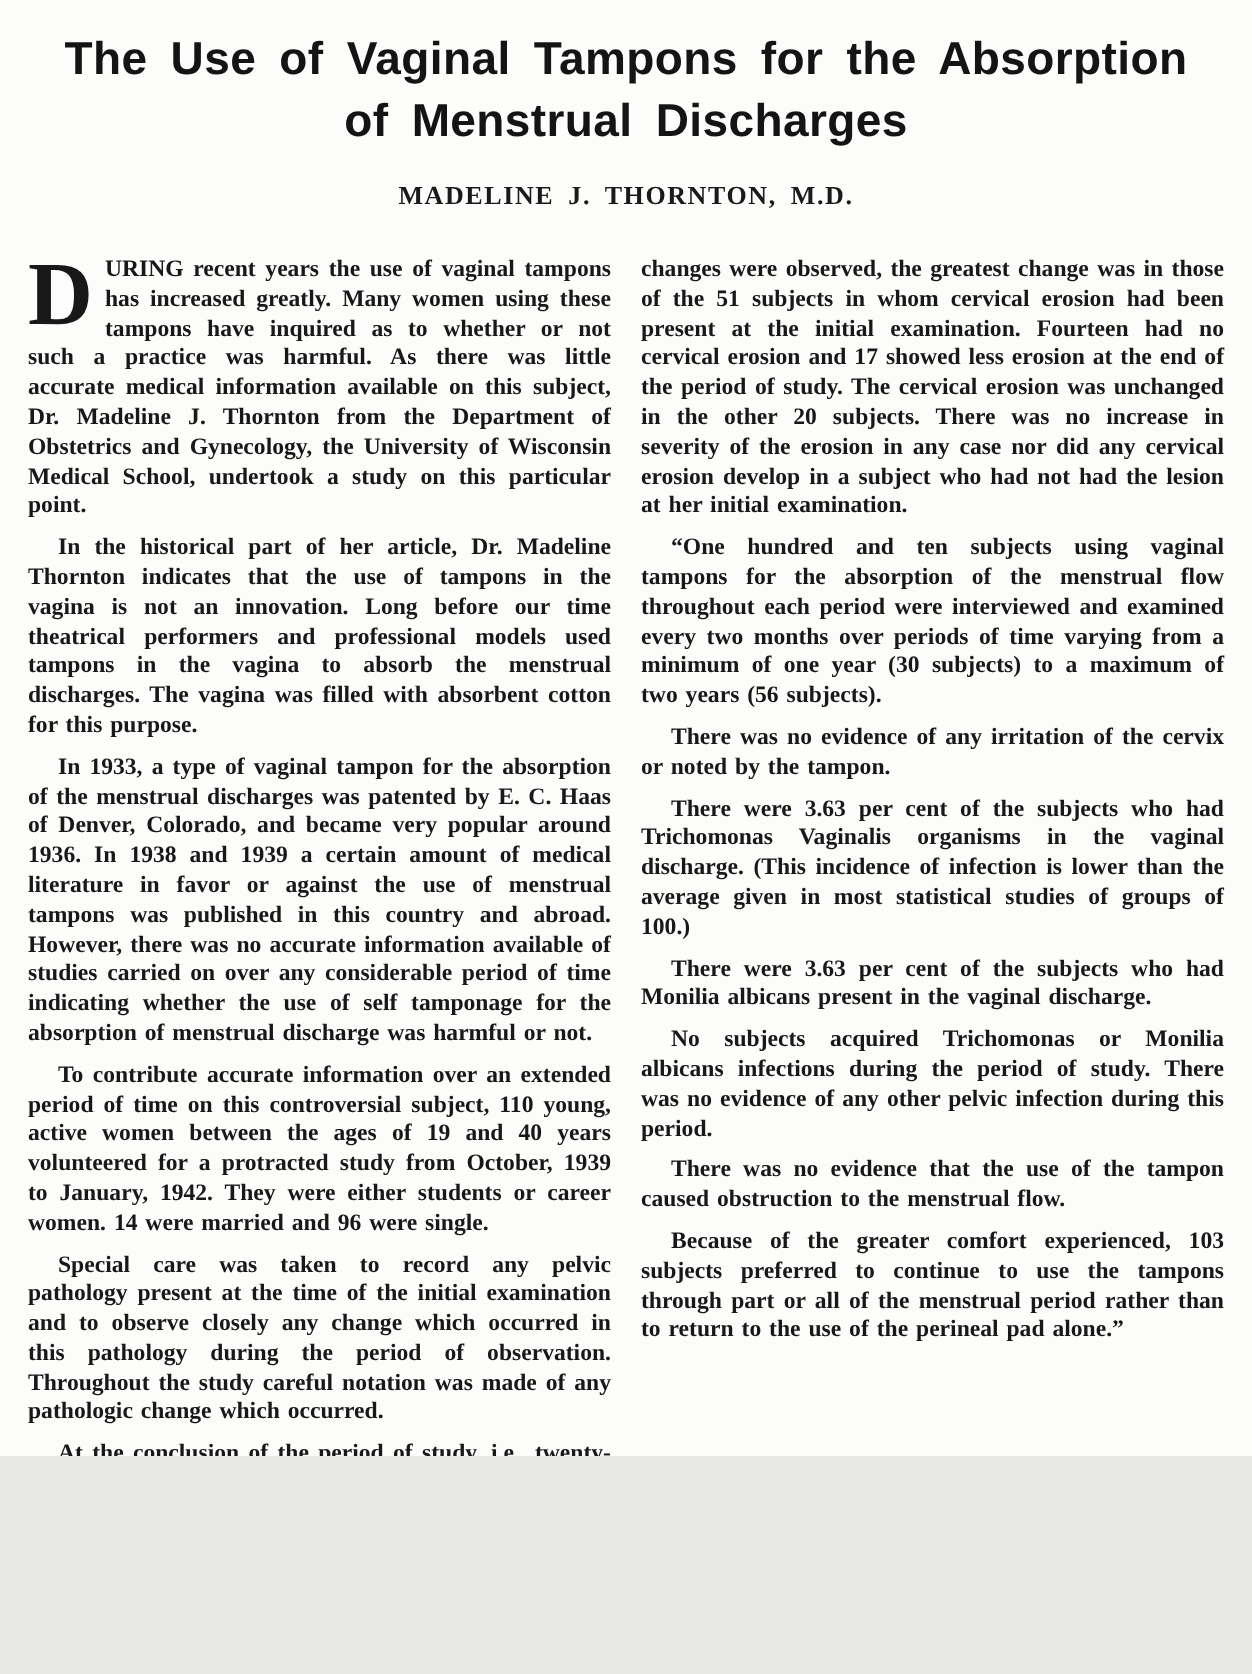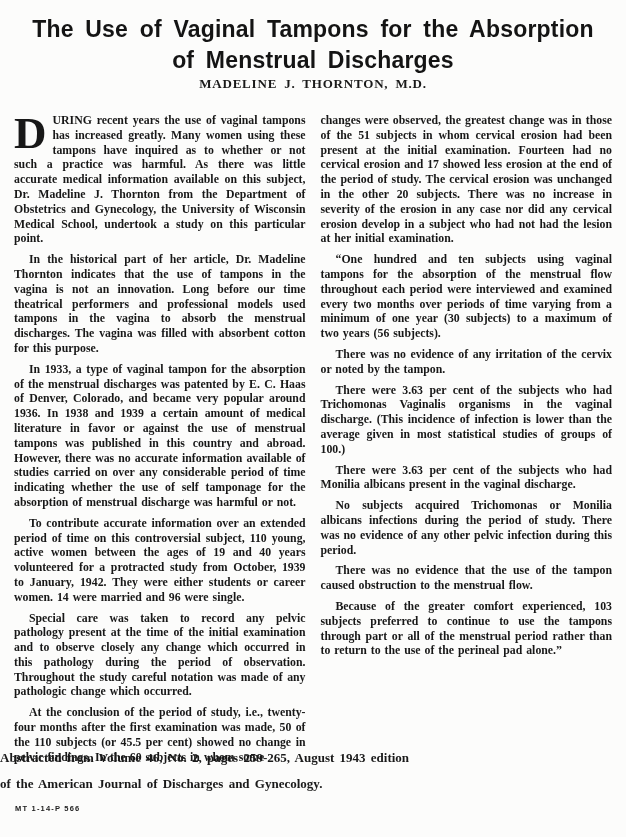--- a/index.html
+++ b/index.html
@@ -7,7 +7,7 @@
   .page {
     position: relative;
     width: 626px;
-    height: 837px;
+    height: 728px;
     margin: 0 auto;
     background: #fcfcfb;
     color: #161616;

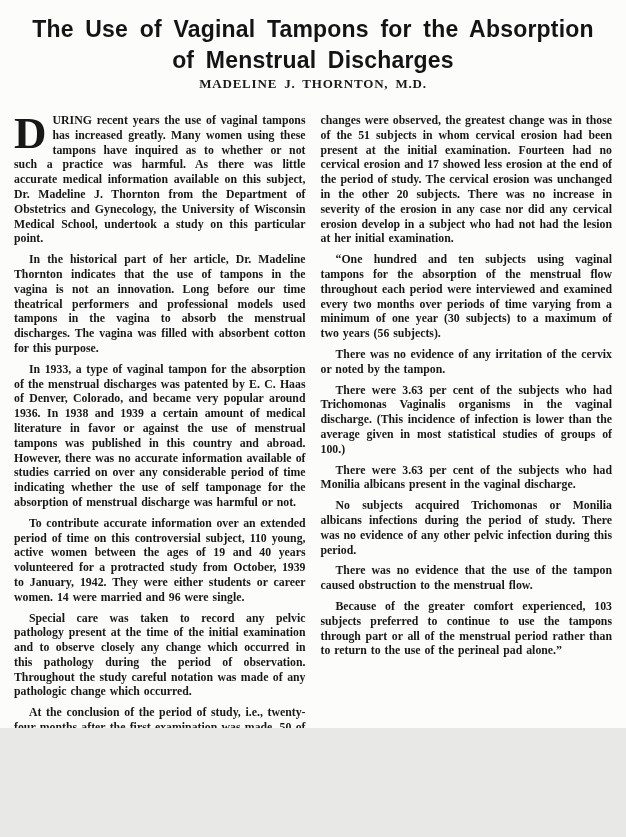--- a/index.html
+++ b/index.html
@@ -26,6 +26,7 @@
     color: #141414;
   }
   .author {
+    margin-top: 14px;
     text-align: center;
     font-family: "Liberation Serif", serif;
     font-weight: bold;

